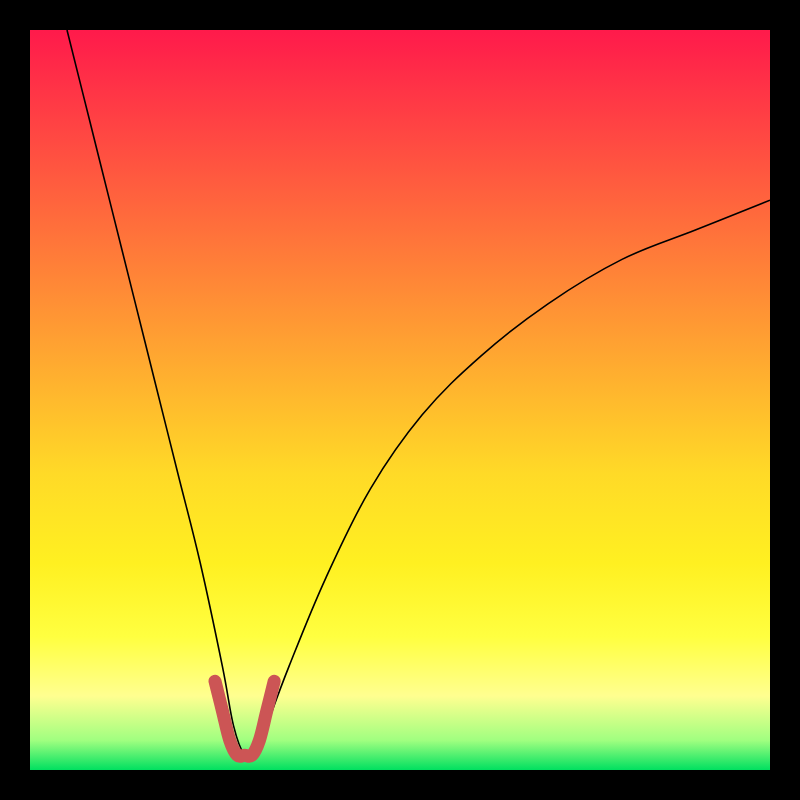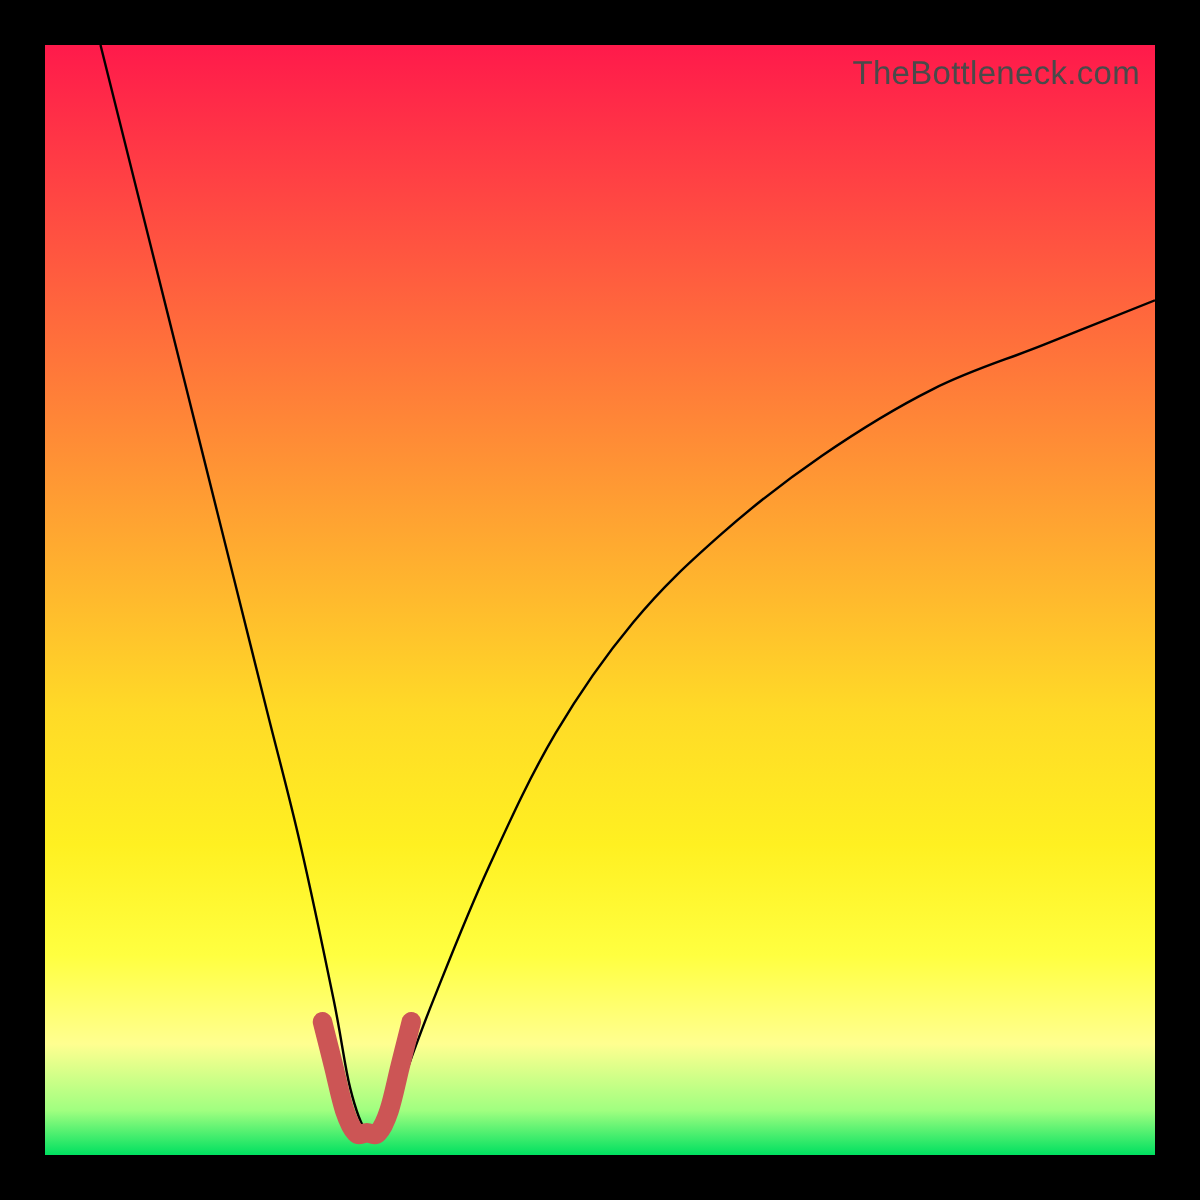--- a/index.html
+++ b/index.html
@@ -67,7 +67,6 @@
 <body>
 
 <div class="frame">
-  <div class="watermark">TheBottleneck.com</div>
   <svg class="plot" viewBox="0 0 740 740" preserveAspectRatio="none">
     <path id="path-main" class="curve-main" d="M 37.00 0.00 C 41.00 15.98, 51.21 56.83, 59.20 88.80 C 67.19 120.77, 73.41 145.63, 81.40 177.60 C 89.39 209.57, 95.61 234.43, 103.60 266.40 C 111.59 298.37, 117.81 323.23, 125.80 355.20 C 133.79 387.17, 140.01 412.03, 148.00 444.00 C 155.99 475.97, 162.21 498.17, 170.20 532.80 C 178.19 567.43, 186.41 607.10, 192.40 636.40 C 198.39 665.70, 199.50 679.62, 203.50 695.60 C 207.50 711.58, 210.60 719.87, 214.60 725.20 C 218.60 730.53, 221.70 730.53, 225.70 725.20 C 229.70 719.87, 230.81 711.58, 236.80 695.60 C 242.79 679.62, 248.34 663.04, 259.00 636.40 C 269.66 609.76, 281.35 579.57, 296.00 547.60 C 310.65 515.63, 323.08 488.10, 340.40 458.80 C 357.72 429.50, 372.22 408.78, 392.20 384.80 C 412.18 360.82, 428.76 345.58, 451.40 325.60 C 474.04 305.62, 492.69 291.12, 518.00 273.80 C 543.31 256.48, 565.36 242.72, 592.00 229.40 C 618.64 216.08, 639.36 210.46, 666.00 199.80 C 692.64 189.14, 726.68 175.53, 740.00 170.20"></path>
     <path id="path-accent" class="curve-accent" d="M 185.00 651.20 C 186.33 656.53, 189.74 670.14, 192.40 680.80 C 195.06 691.46, 197.14 702.41, 199.80 710.40 C 202.46 718.39, 204.54 722.54, 207.20 725.20 C 209.86 727.86, 211.94 725.20, 214.60 725.20 C 217.26 725.20, 219.34 727.86, 222.00 725.20 C 224.66 722.54, 226.74 718.39, 229.40 710.40 C 232.06 702.41, 234.14 691.46, 236.80 680.80 C 239.46 670.14, 242.87 656.53, 244.20 651.20"></path>

